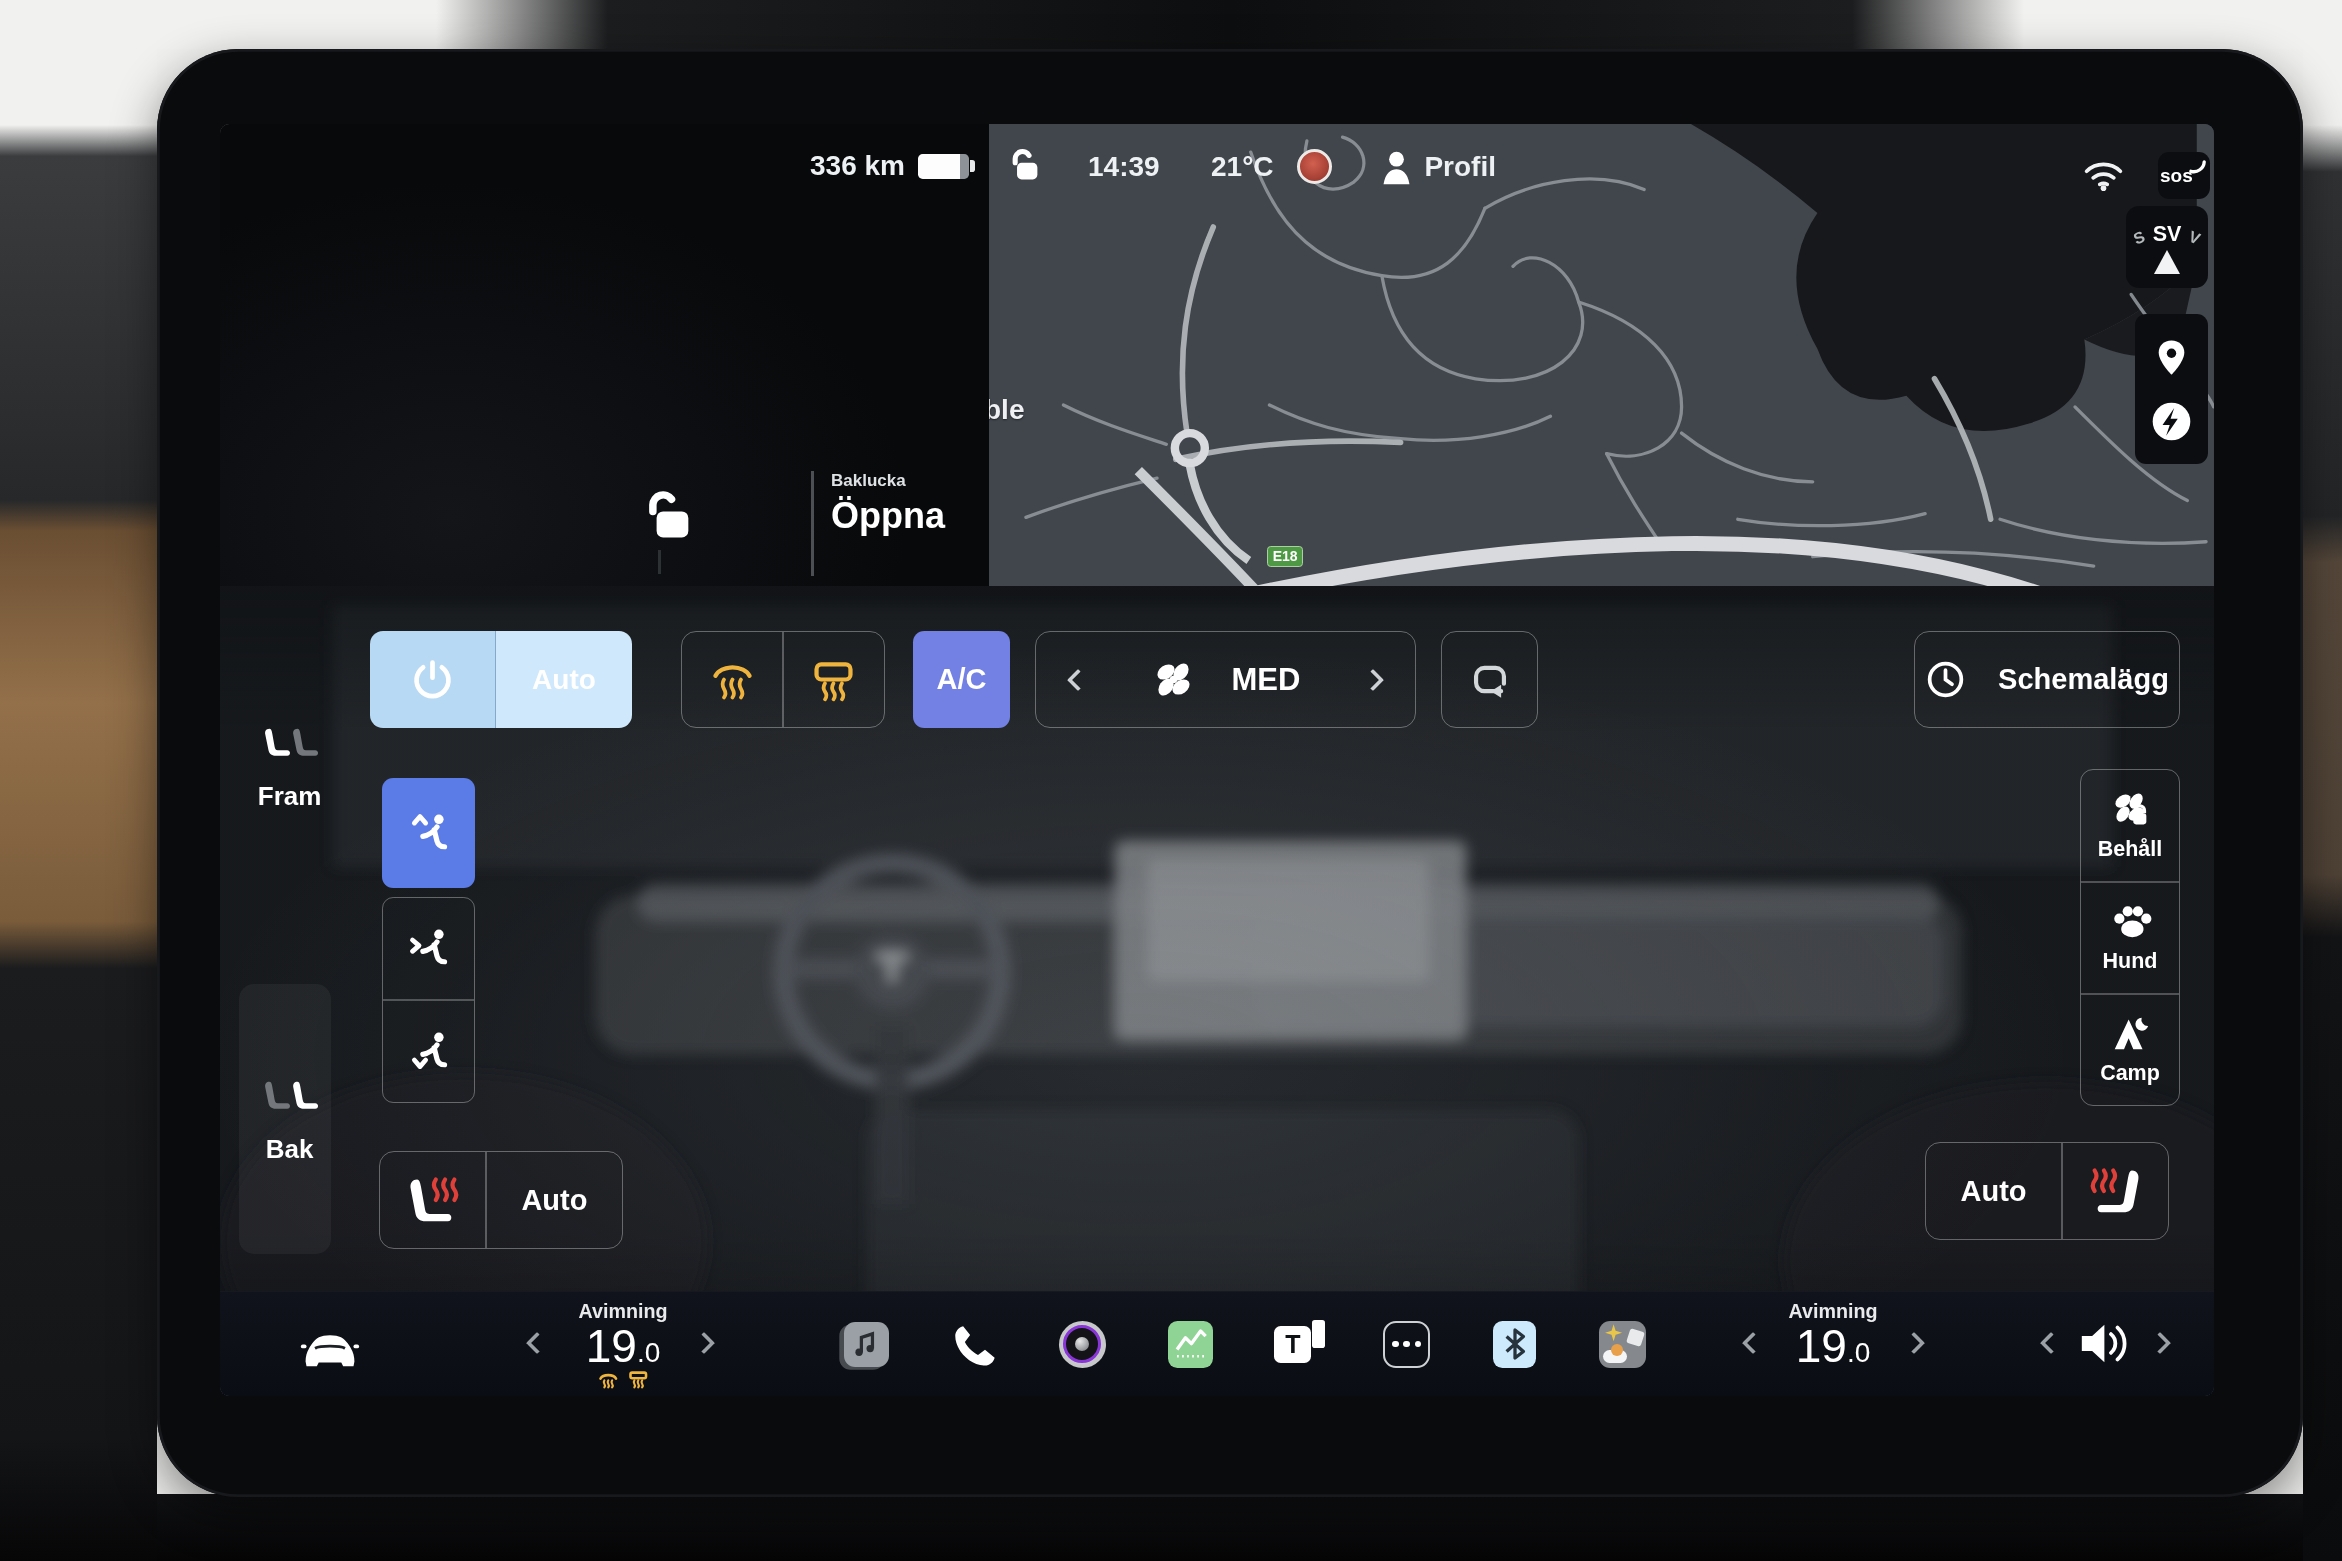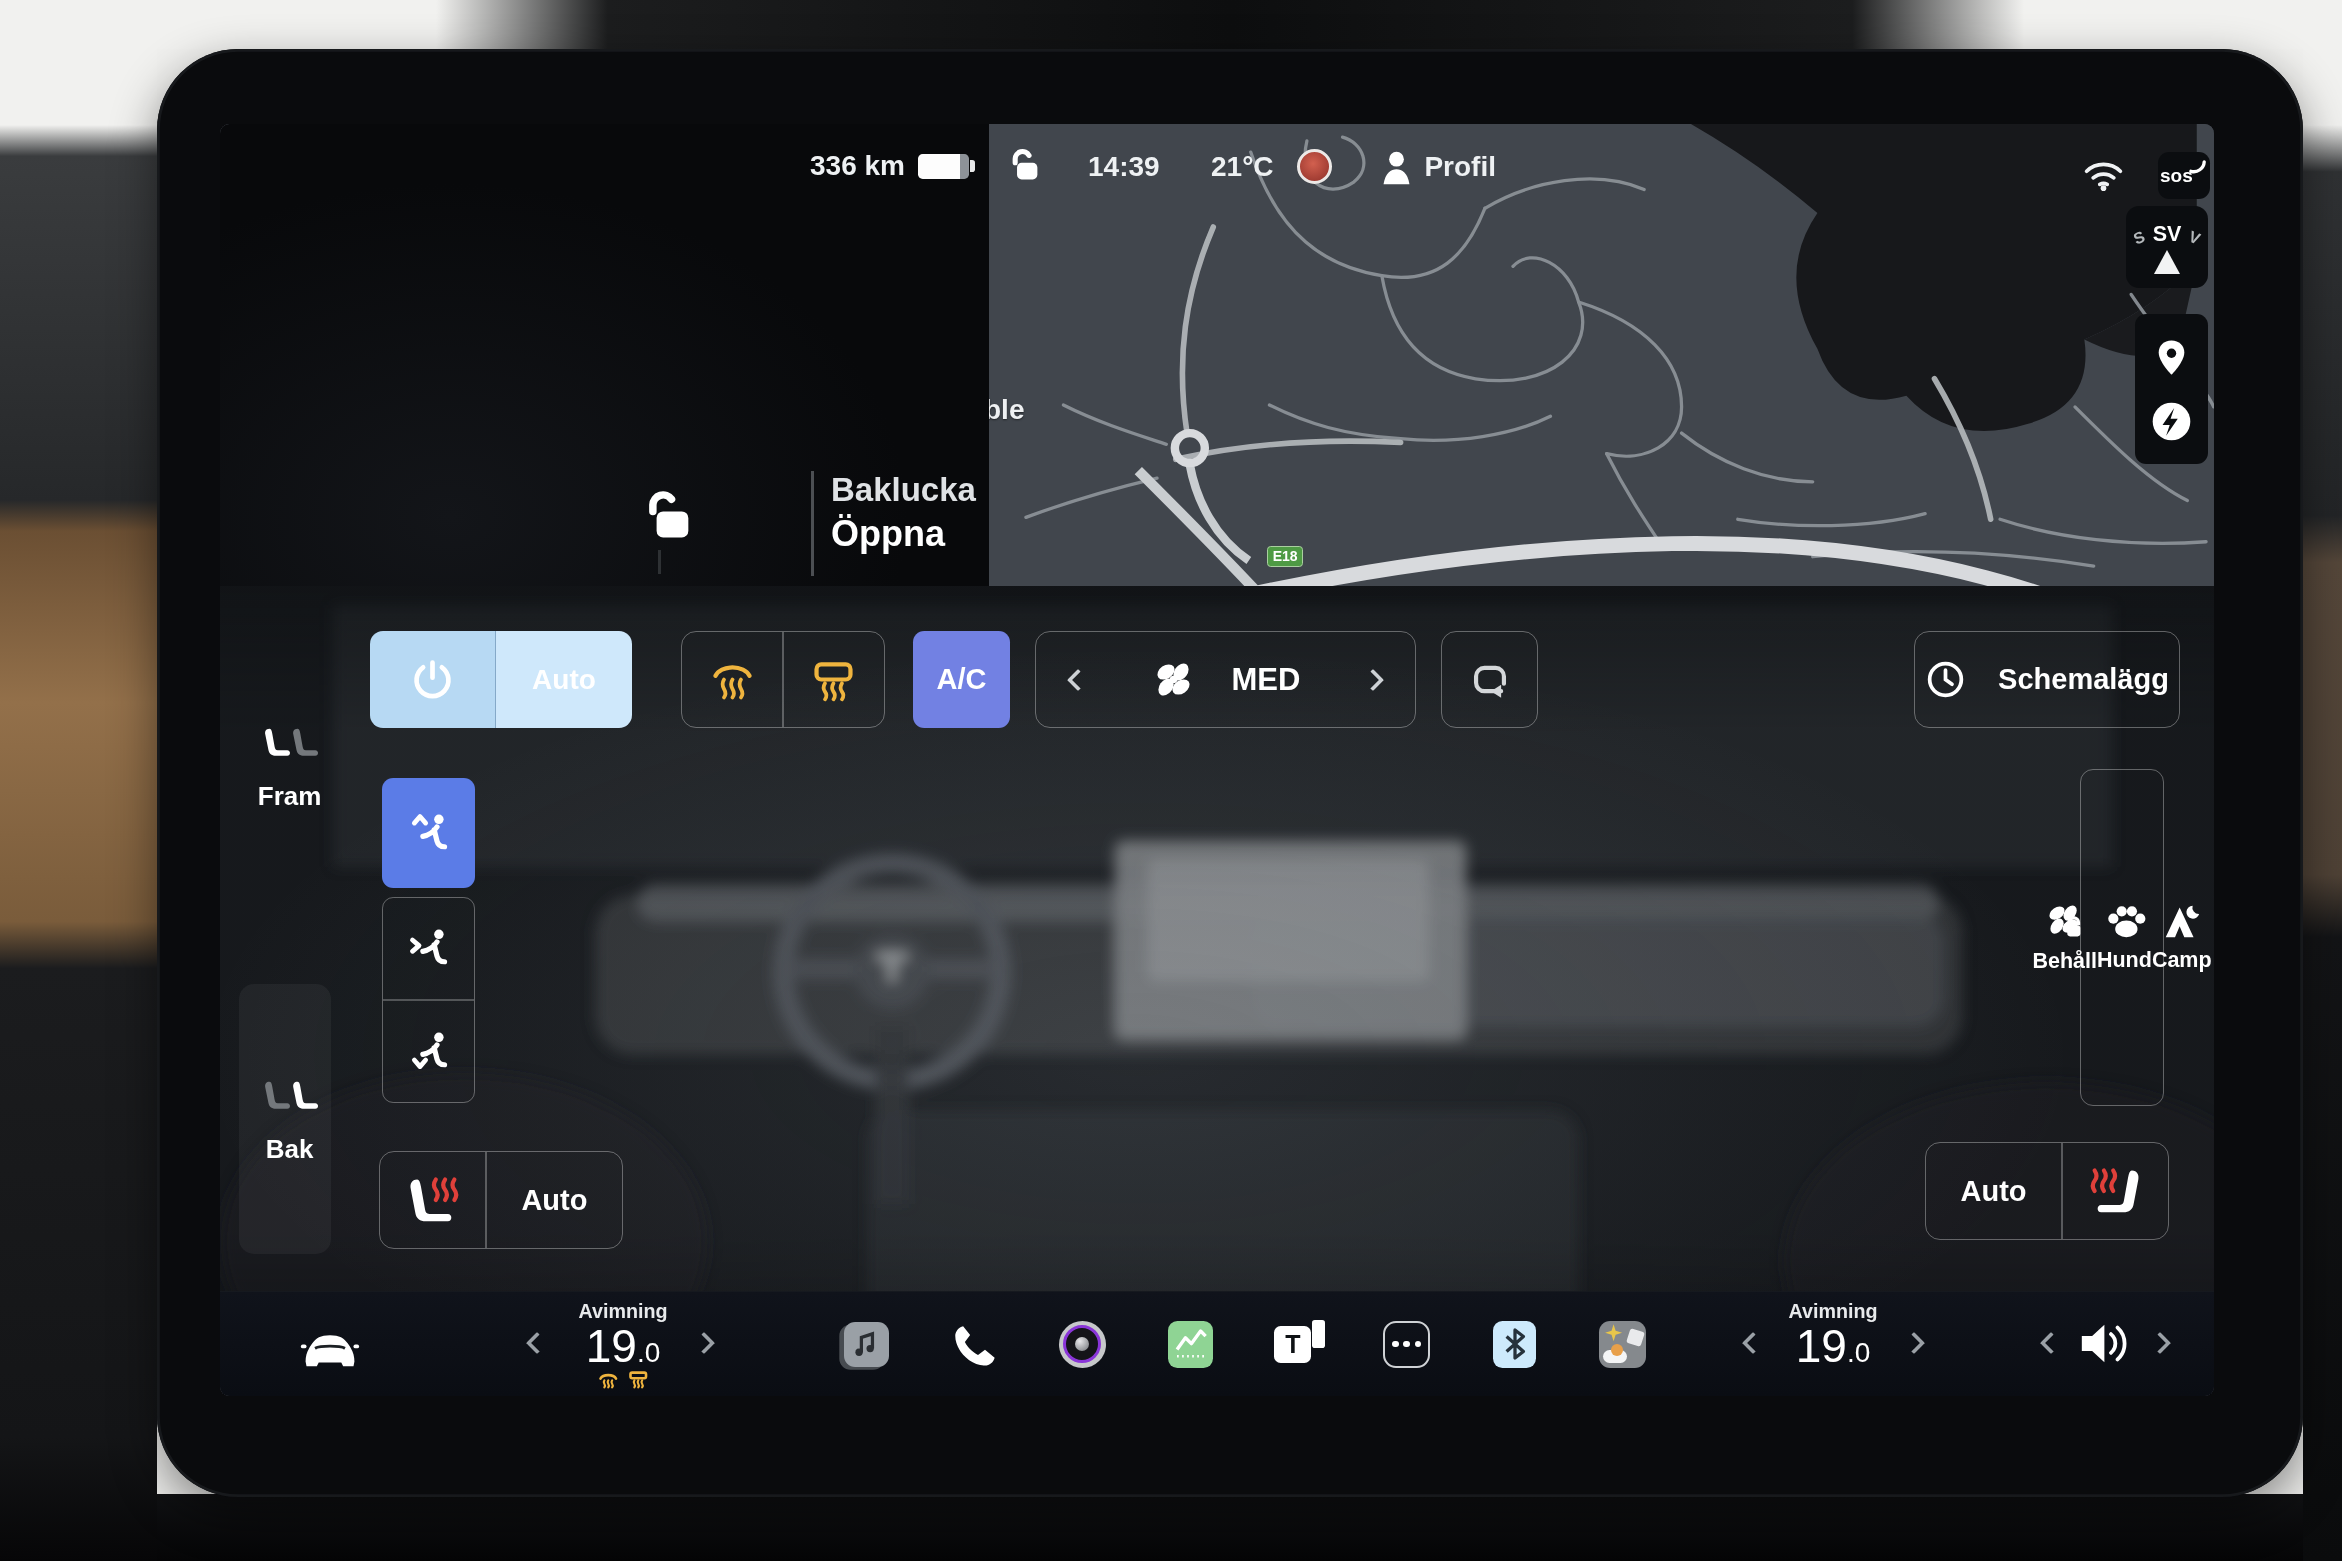--- a/index.html
+++ b/index.html
@@ -45,7 +45,7 @@
 
   
   .vpanel{left:0;top:0;width:769px;height:462px;background:radial-gradient(ellipse at 30% 85%, #131519 0%, #08090b 60%);}
-  .trunk-label{color:#dfe2e5;font-size:33px;font-weight:bold;}
+  .trunk-label{color:#dfe2e5;font-size:17px;font-weight:bold;}
   .trunk-action{color:#fff;font-size:36px;font-weight:bold;margin-top:3.7px;}
   .vdiv{width:2.8px;background:#4c4f53;}
 

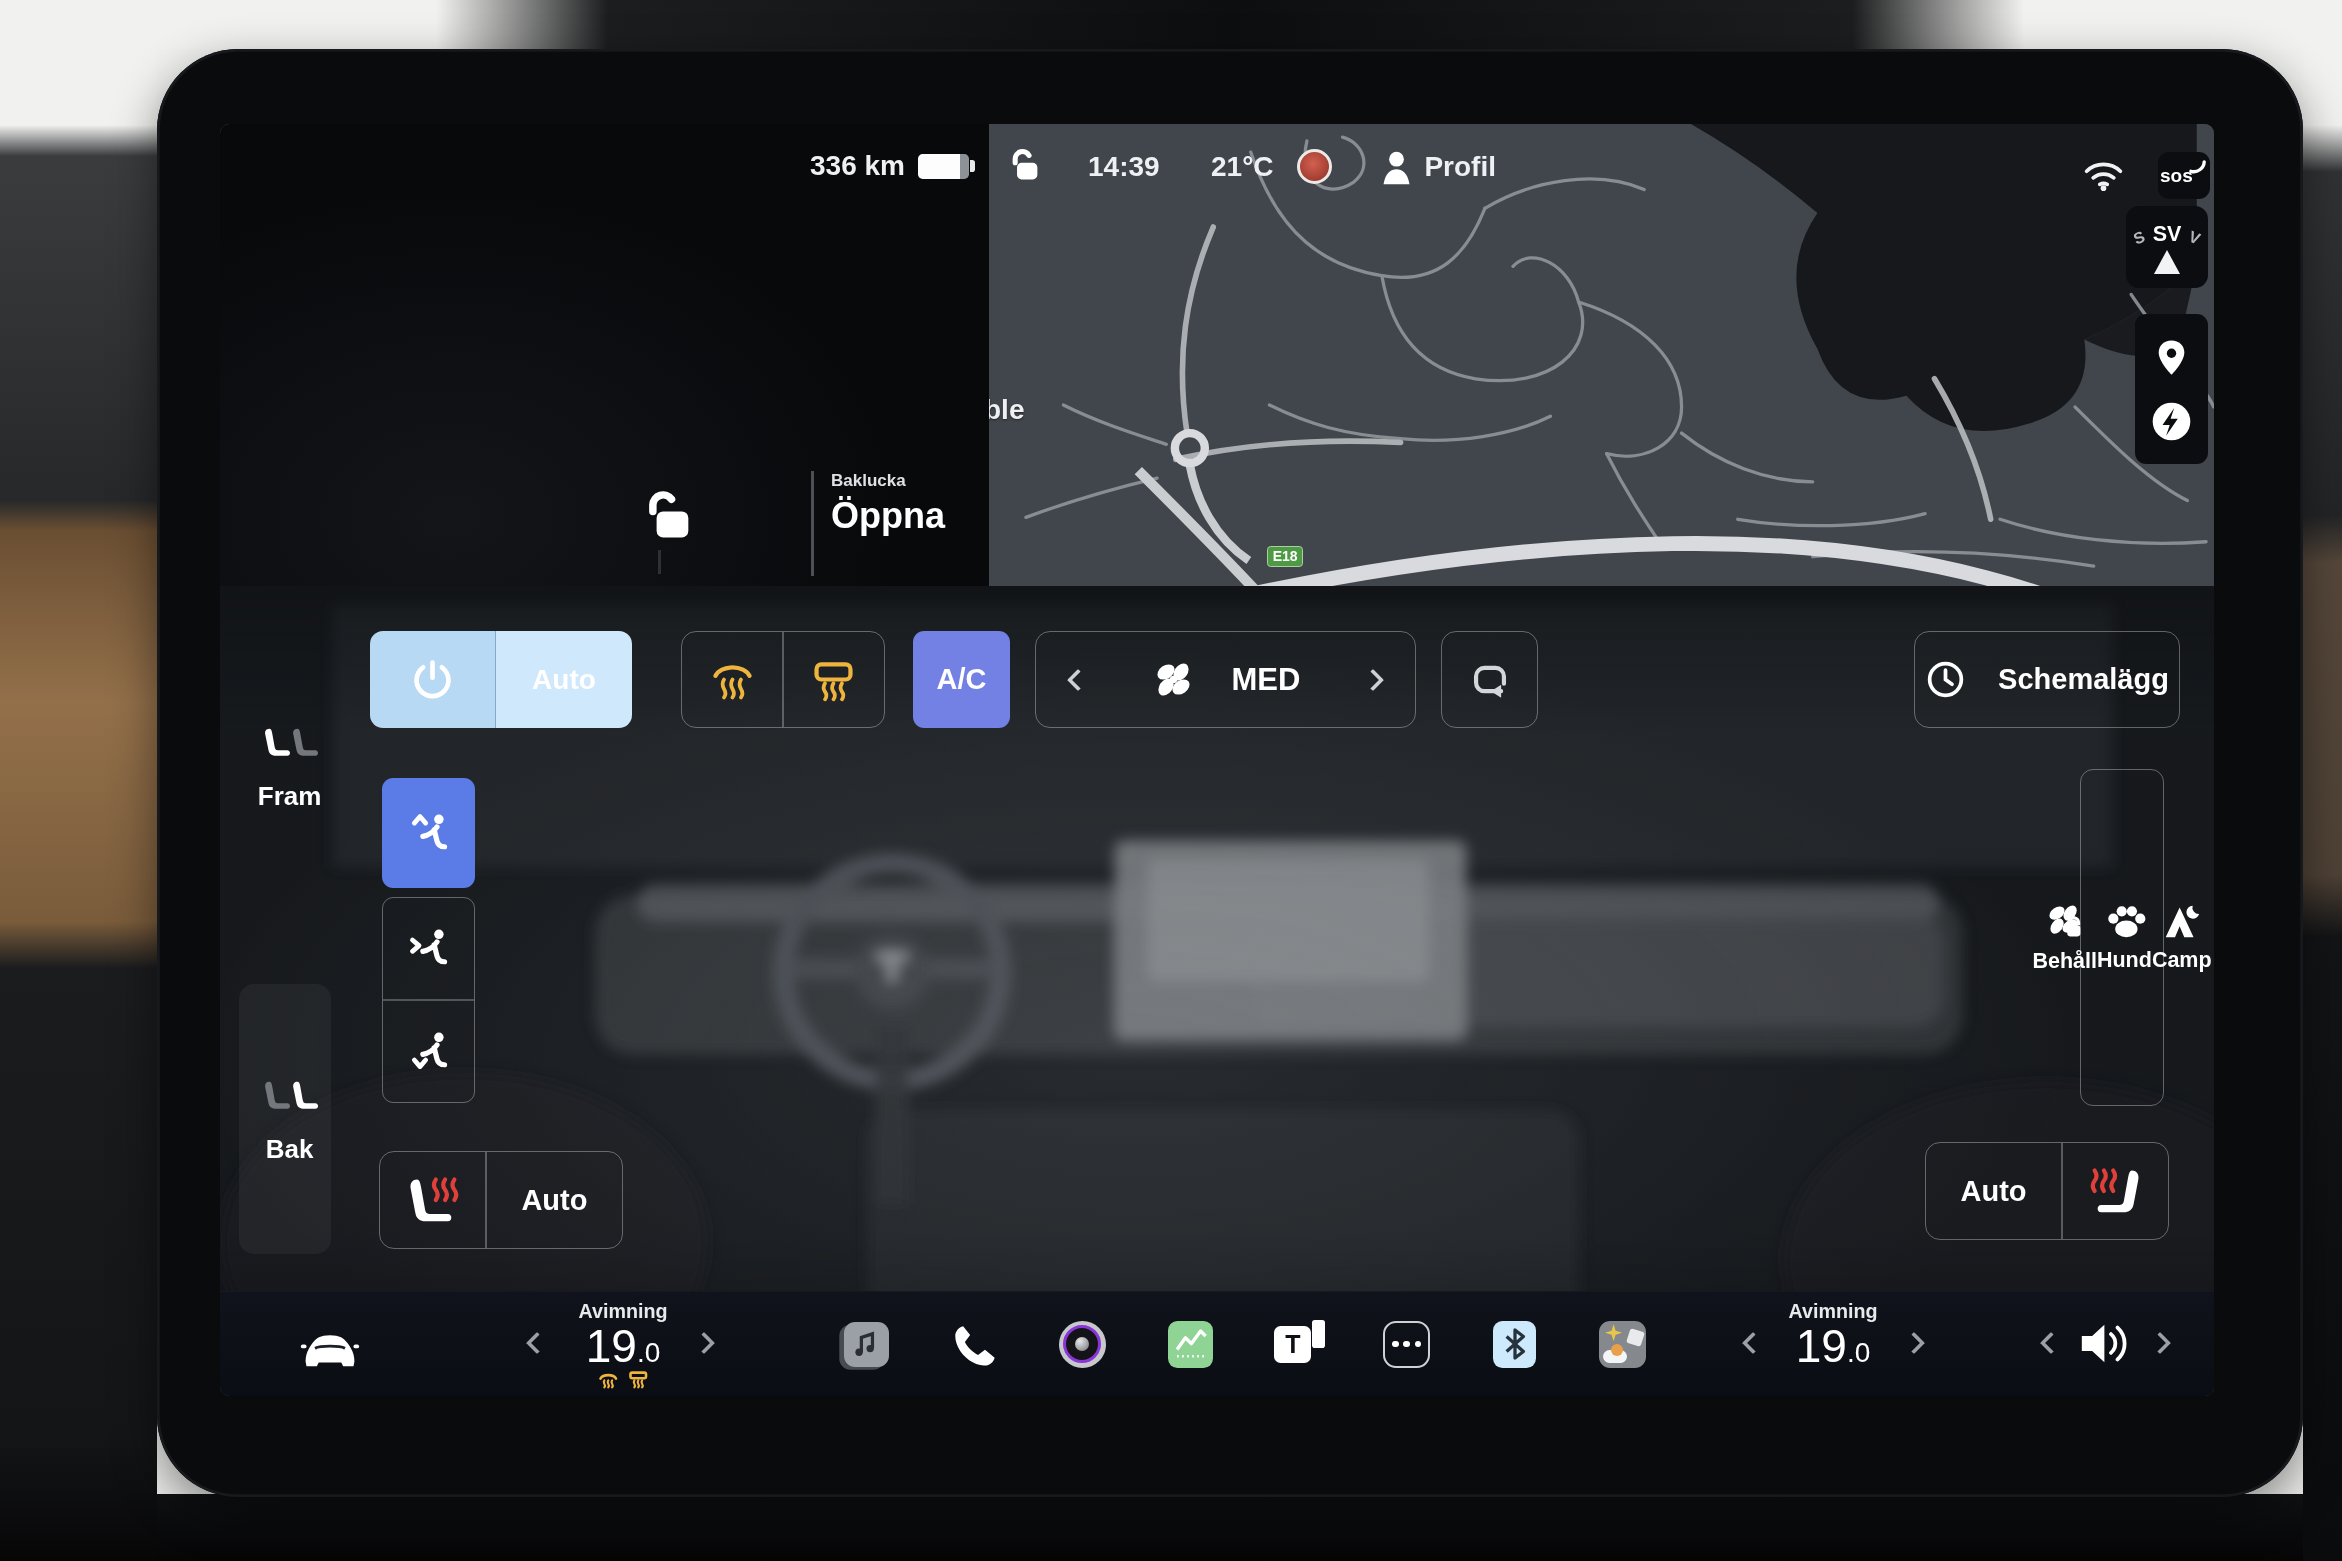--- a/index.html
+++ b/index.html
@@ -358,7 +358,7 @@
         </div>
       </div>
 
-      <div class="abs btn-outline" style="left:1860px;top:183px;width:84px;height:337px;flex-direction:row;border-radius:13px;padding:0">
+      <div class="abs btn-outline" style="left:1860px;top:183px;width:100px;height:337px;flex-direction:column;border-radius:13px;padding:0">
         <div class="col" style="height:112px;width:100%;justify-content:center">
           <svg width="43" height="41" viewBox="0 0 46 44">
             <g fill="#fff">

